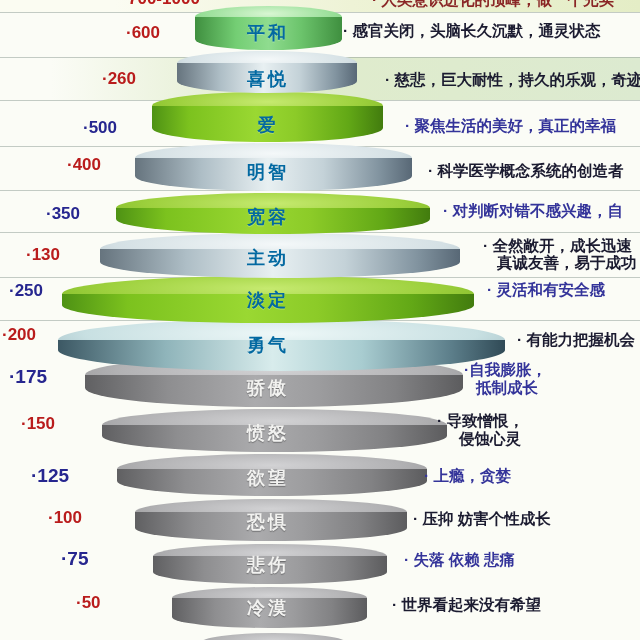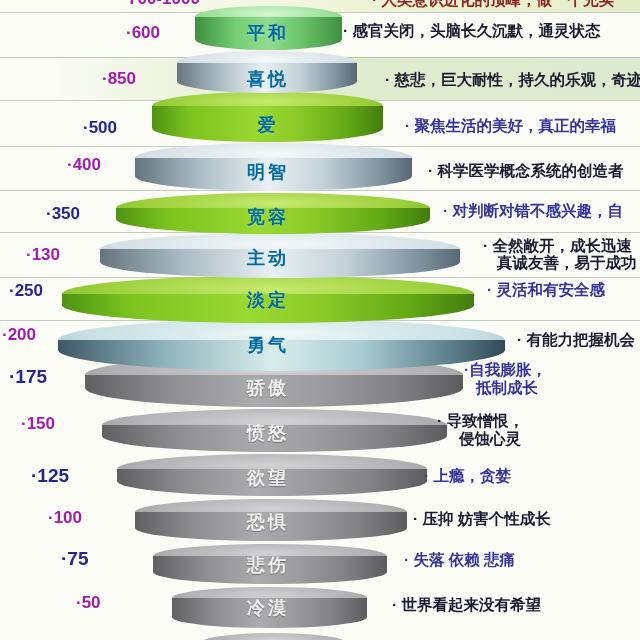--- a/index.html
+++ b/index.html
@@ -29,7 +29,7 @@
   .disc-gray .side{background:linear-gradient(90deg,#606062 0%,#8e8e90 22%,#ababad 45%,#9c9c9e 62%,#828284 82%,#5c5c5e 100%);}
   .disc-gray .top{background:radial-gradient(ellipse at 50% 38%,#d2d2d4 0%,#b2b2b4 58%,#8c8c8e 100%);}
   .num{position:absolute; font-weight:bold; font-size:17px; line-height:1; white-space:nowrap; z-index:40;}
-  .num.dark{color:#a21caf;}
+  .num.dark{color:#b91c1c;}
   .num.navy{color:#26268f;}
   .num.big{font-size:19px;}
   .disc-label{position:absolute; transform:translateX(-50%); font-weight:bold; font-size:18px;

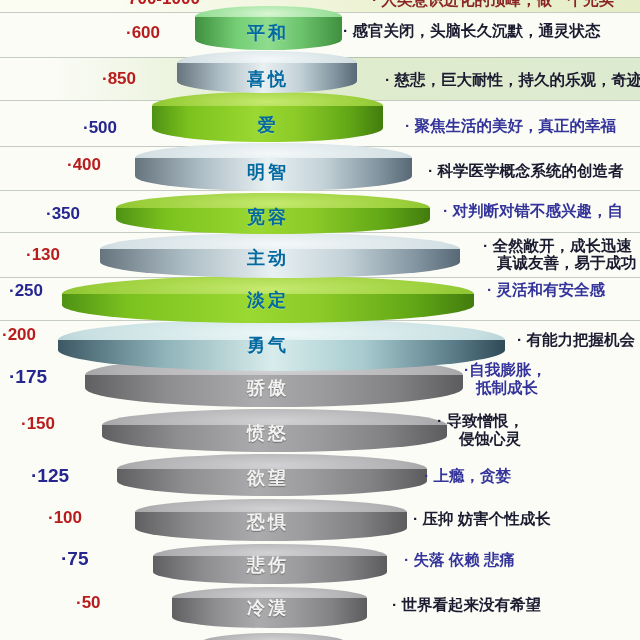--- a/index.html
+++ b/index.html
@@ -75,7 +75,7 @@
     </div>
     <span class="disc-label darktext" style="left: 268px; top: 24px;">平和</span>
     <span class="desc dark" style="left: 343px; top: 22px; text-align: center;">· 感官关闭，头脑长久沉默，通灵状态</span>
-    <span class="num dark" style="left: 102px; top: 70px;">·850</span>
+    <span class="num dark" style="left: 102px; top: 70px;">·260</span>
     <div class="disc disc-silver" style="left: 177px; top: 51px; width: 180px; height: 42px; z-index: 19;">
       <div class="top" style="height: 24px;"></div>
       <div class="side" style="top: 12px; border-radius: 0px 0px 50% 50% / 0px 0px 12px 12px;"></div>

